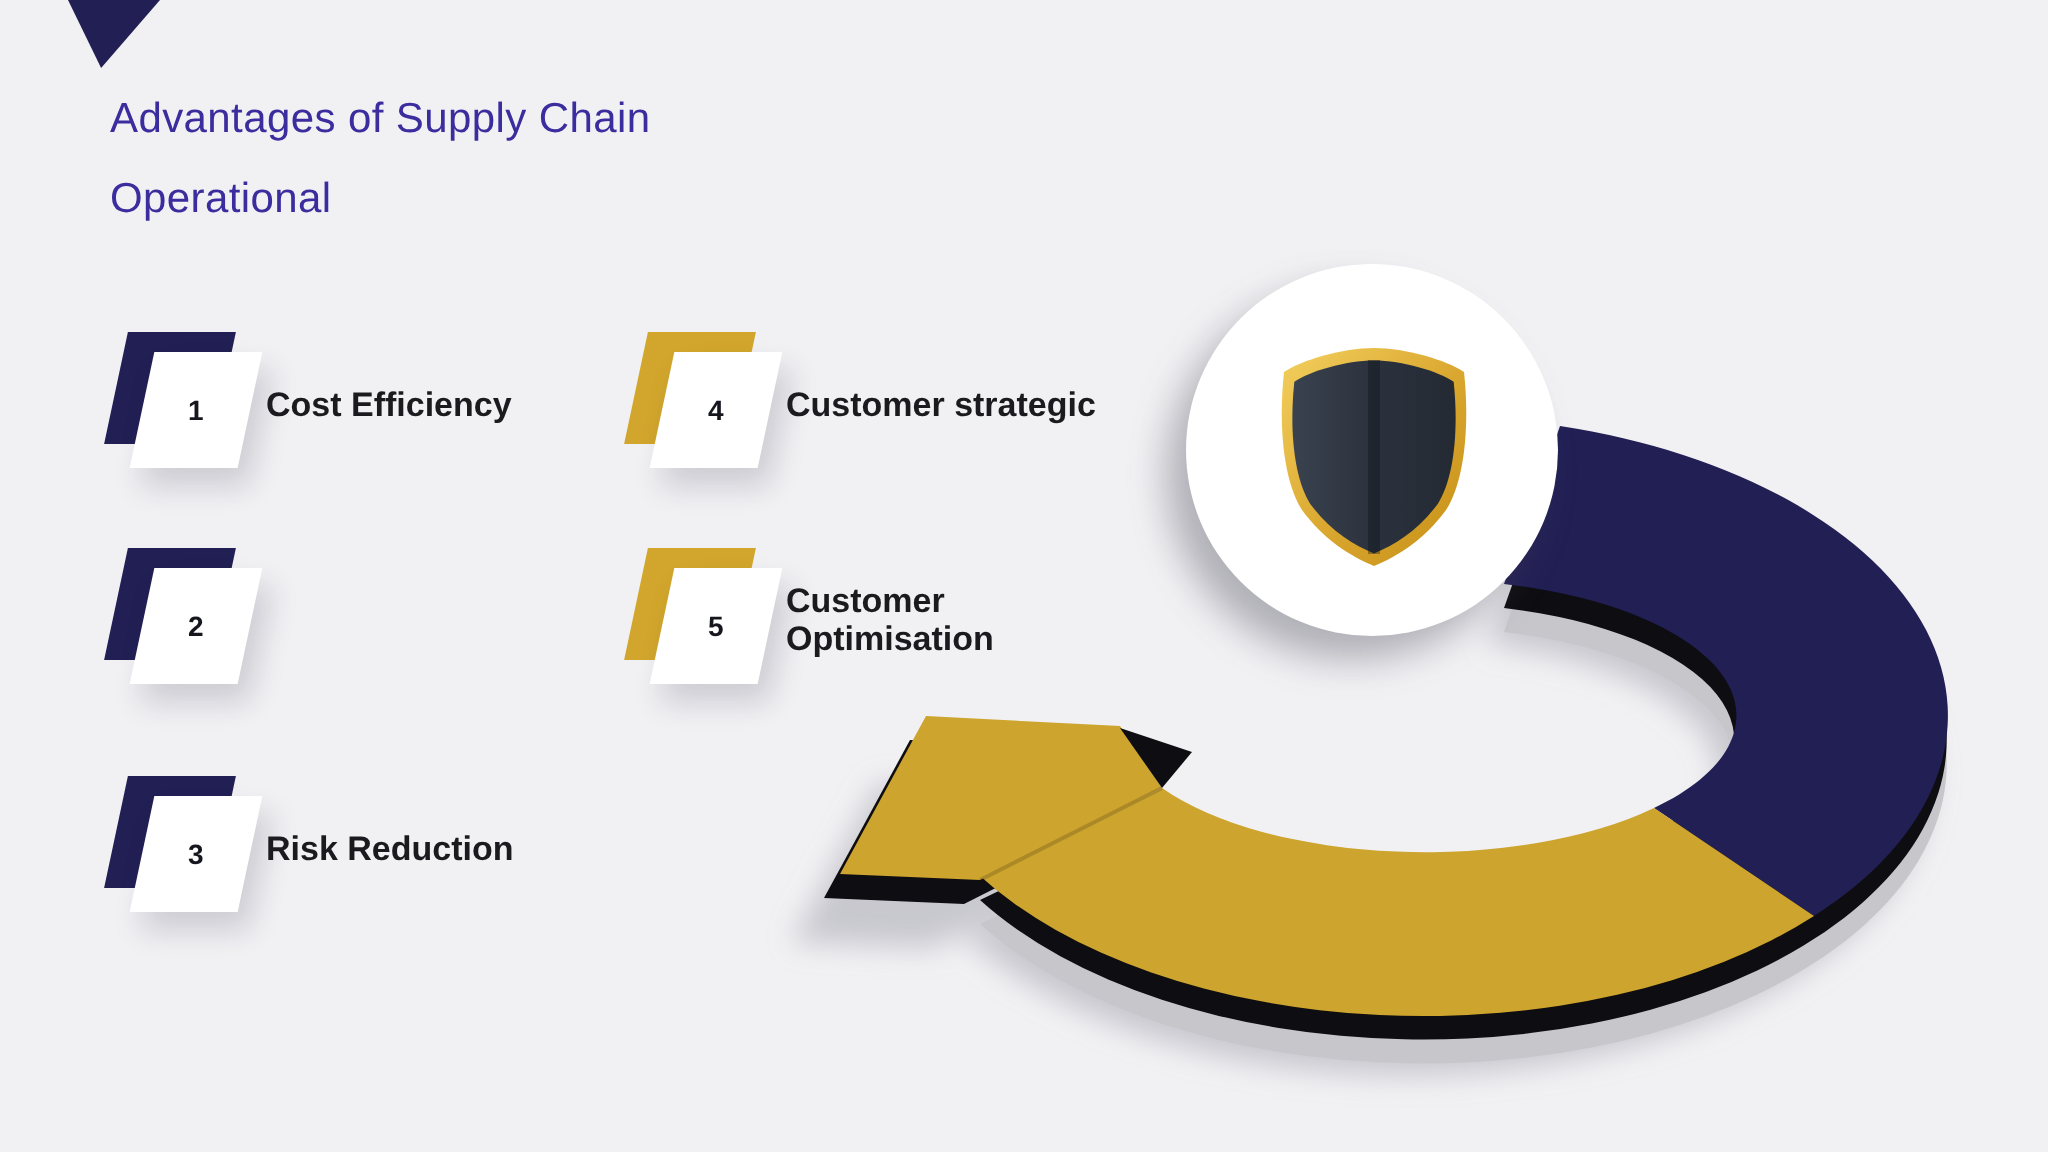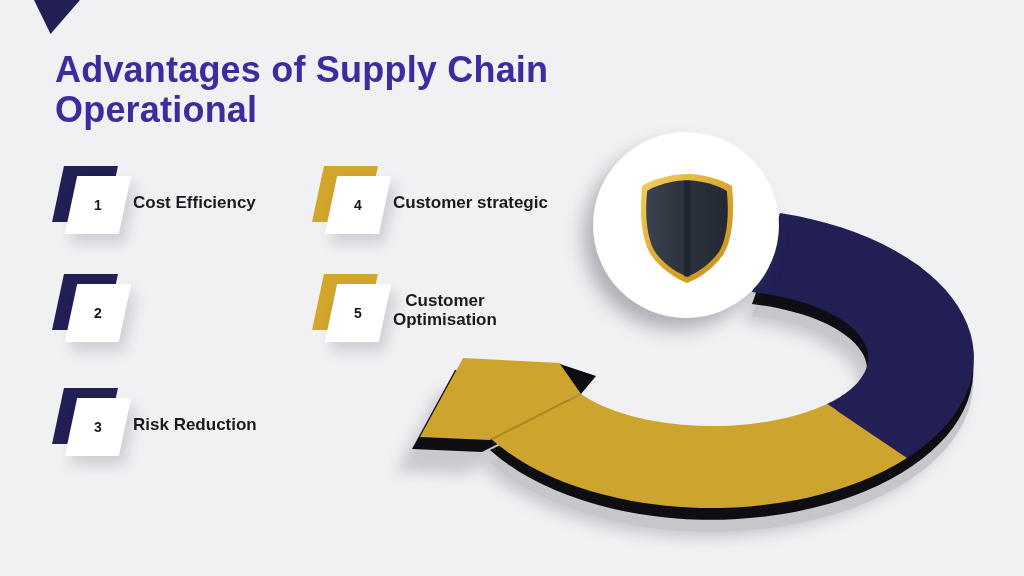--- a/index.html
+++ b/index.html
@@ -14,8 +14,8 @@
     clip-path:polygon(0 0,100% 0,36% 100%);
   }
   .title{
-    position:absolute; left:55px; top:50px; margin:0;
-    font-size:36px; line-height:40px; font-weight:bold;
+    position:absolute; left:55px; top:40px; margin:0;
+    font-size:21px; line-height:40px; font-weight:normal;
     color:var(--title,#3b2d9e); letter-spacing:.2px;
   }
   .title span{display:block;}

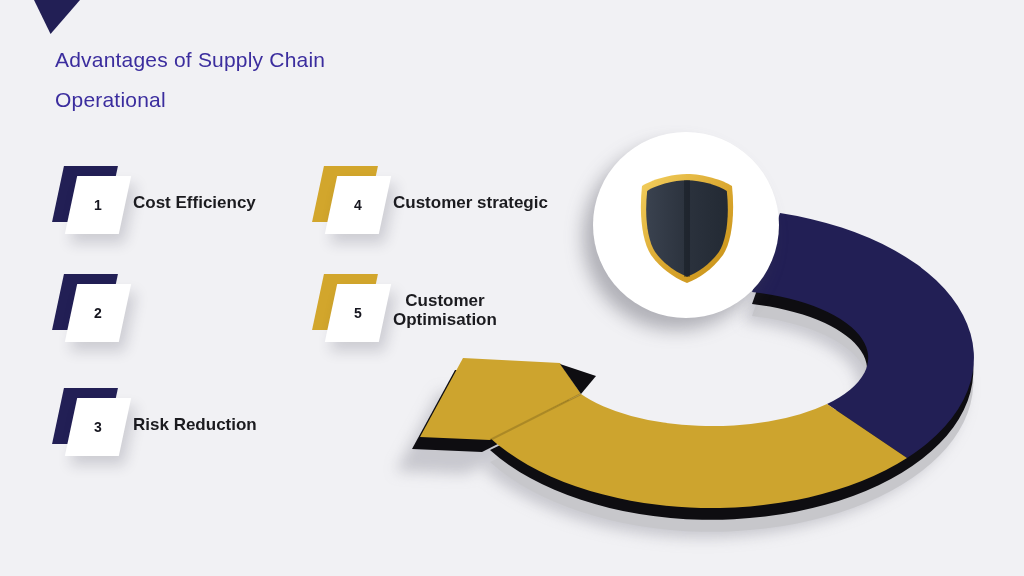--- a/index.html
+++ b/index.html
@@ -45,7 +45,7 @@
     margin-left:2px; font-weight:bold; font-size:17px; line-height:19px;
     color:var(--text,#1b1b1f);
   }
-  .label .ln{display:block;text-align:center;}
+  .label .ln{display:block;}
   .ring-svg{position:absolute; left:0; top:0; width:1024px; height:576px; pointer-events:none;}
   .f-navy{fill:var(--navy,#221f55);}
   .f-gold{fill:var(--gold,#cda42e);}

